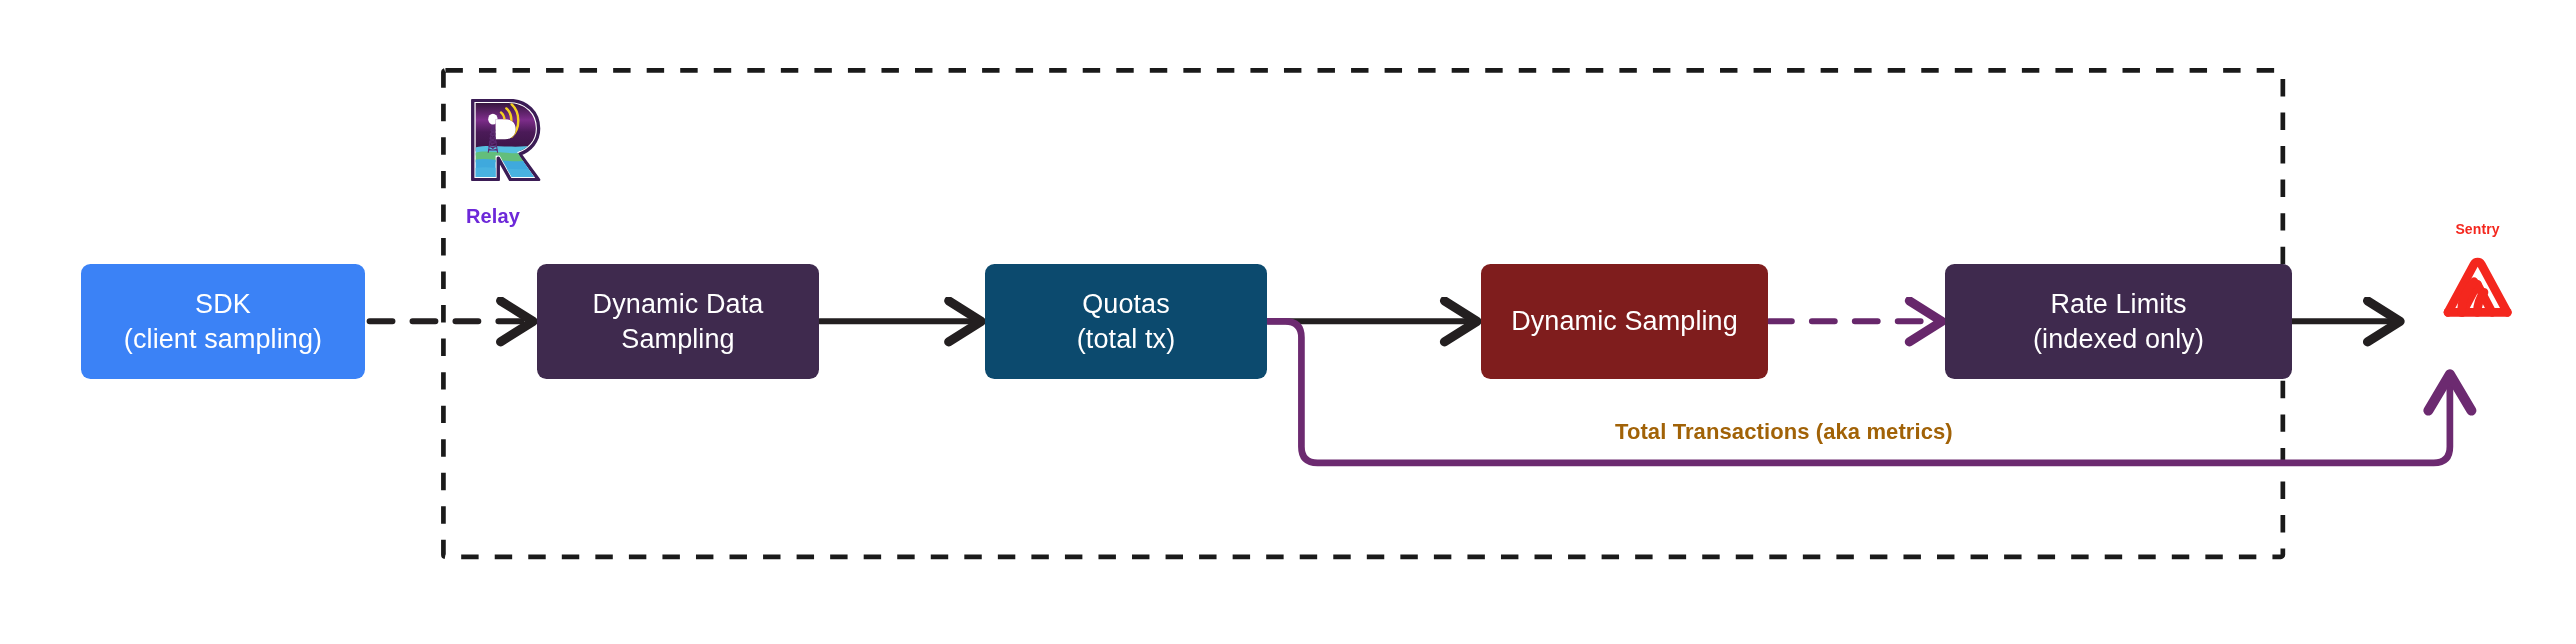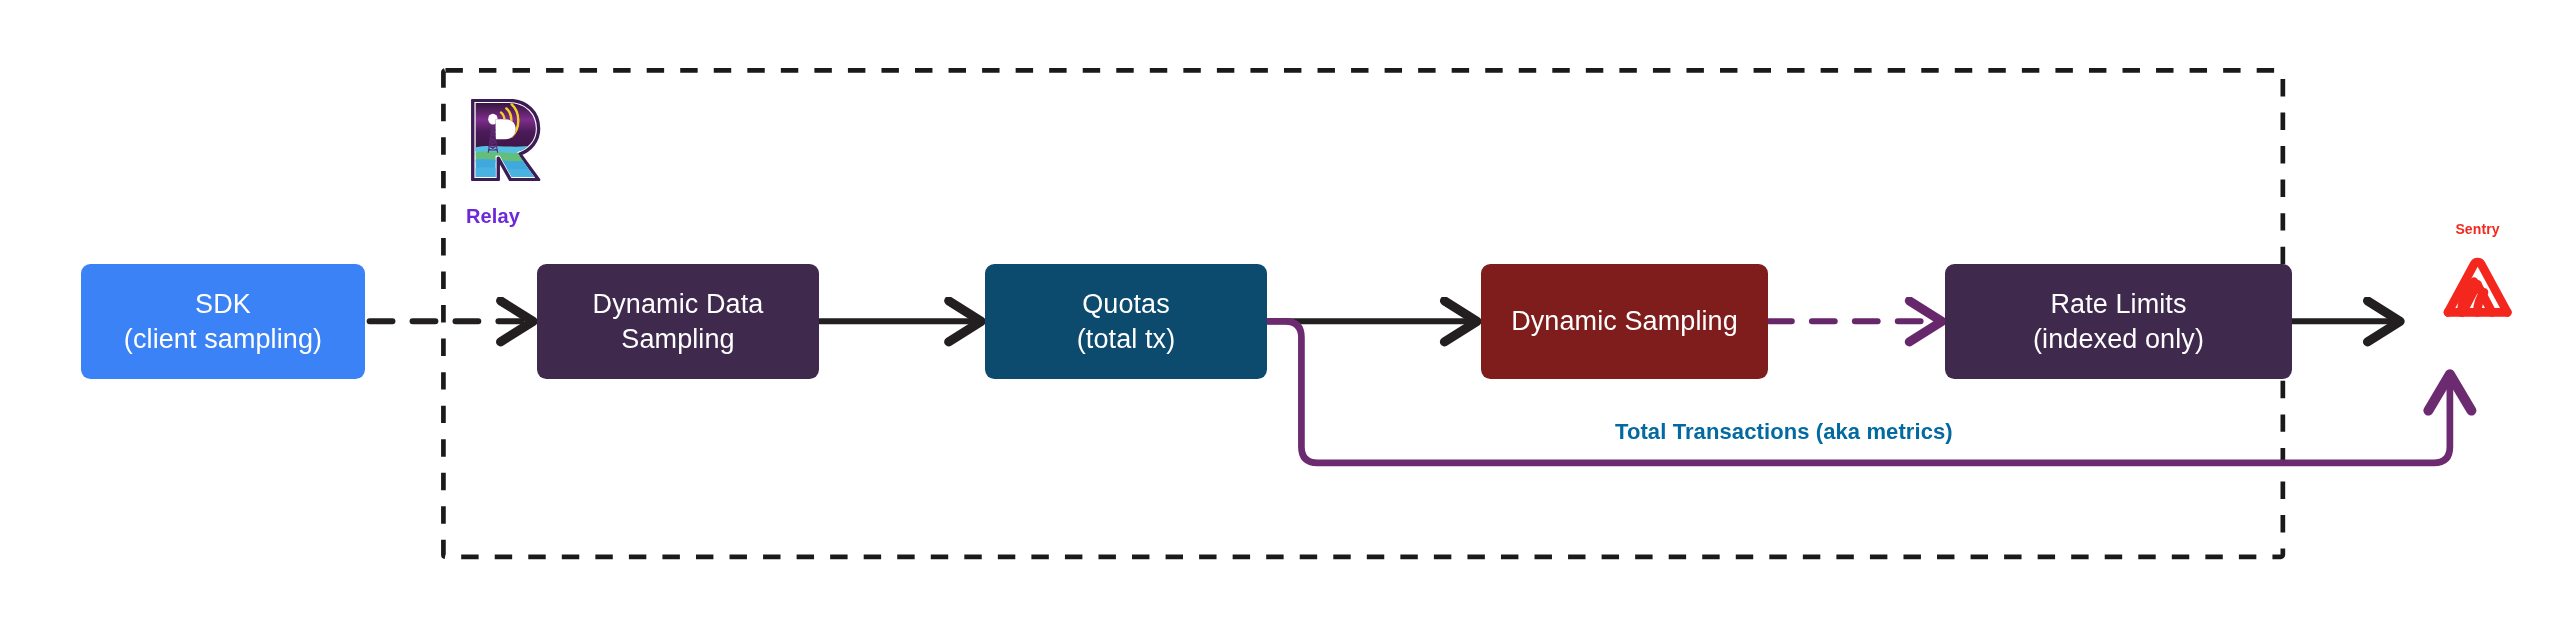--- a/index.html
+++ b/index.html
@@ -95,7 +95,7 @@
     top: 419px;
     font-size: 22px;
     font-weight: bold;
-    color: #0369a1;
+    color: #a16207;
     letter-spacing: 0.1px;
     white-space: nowrap;
   }

